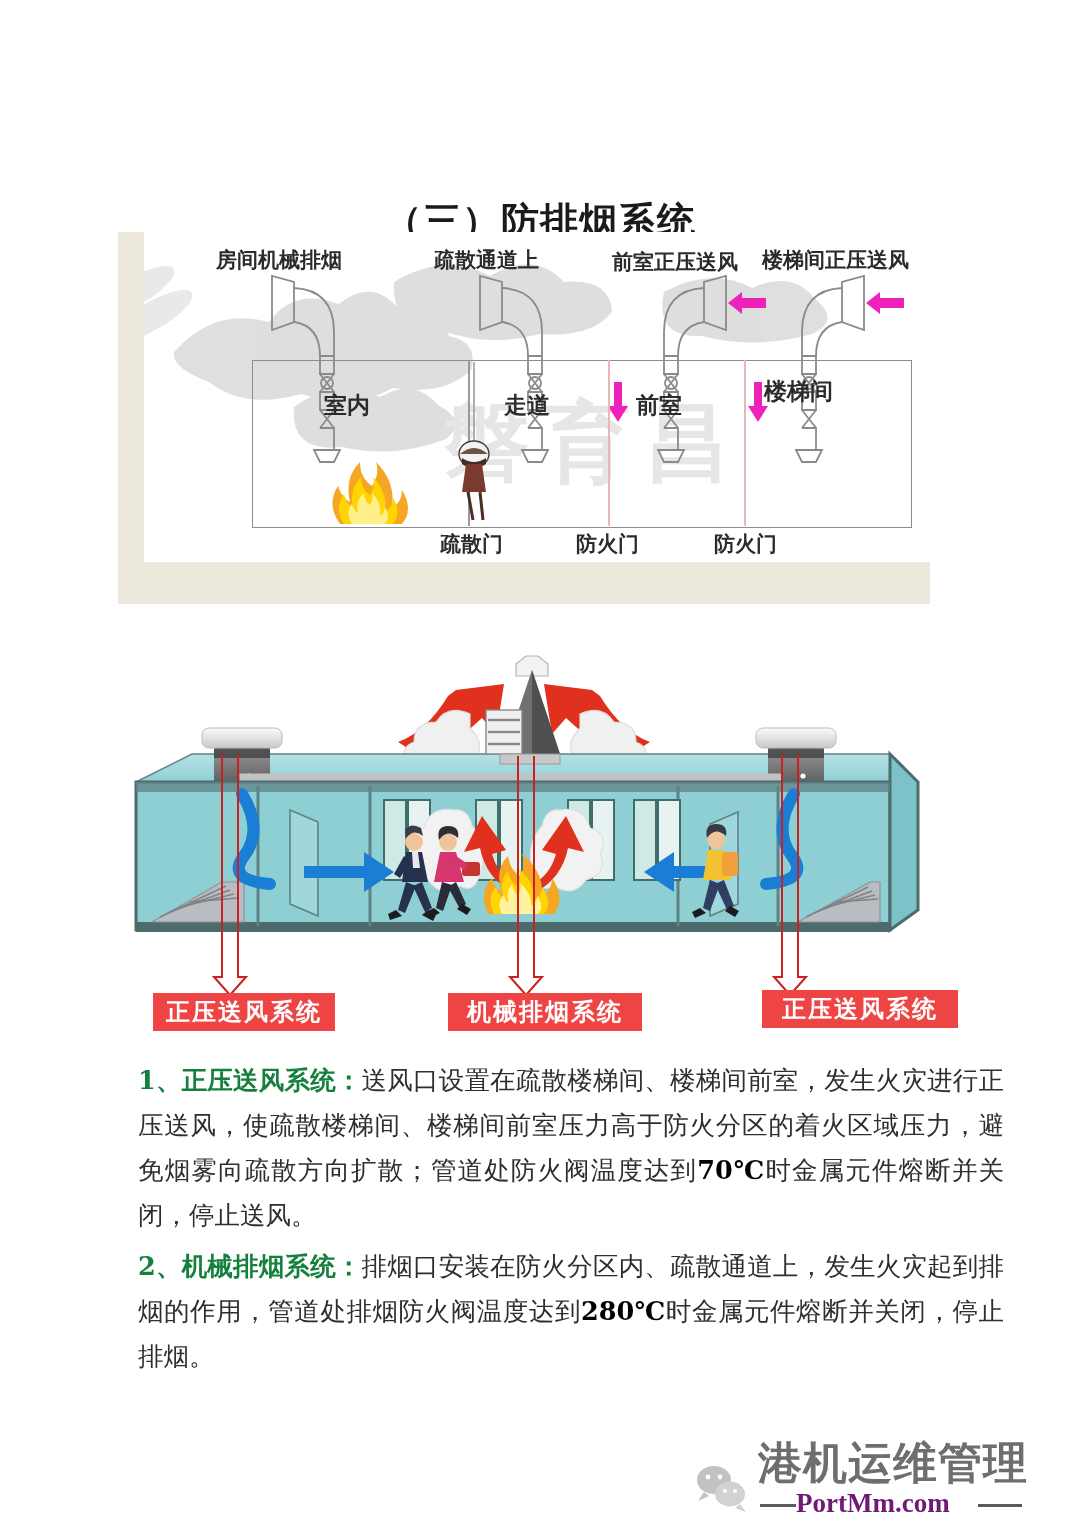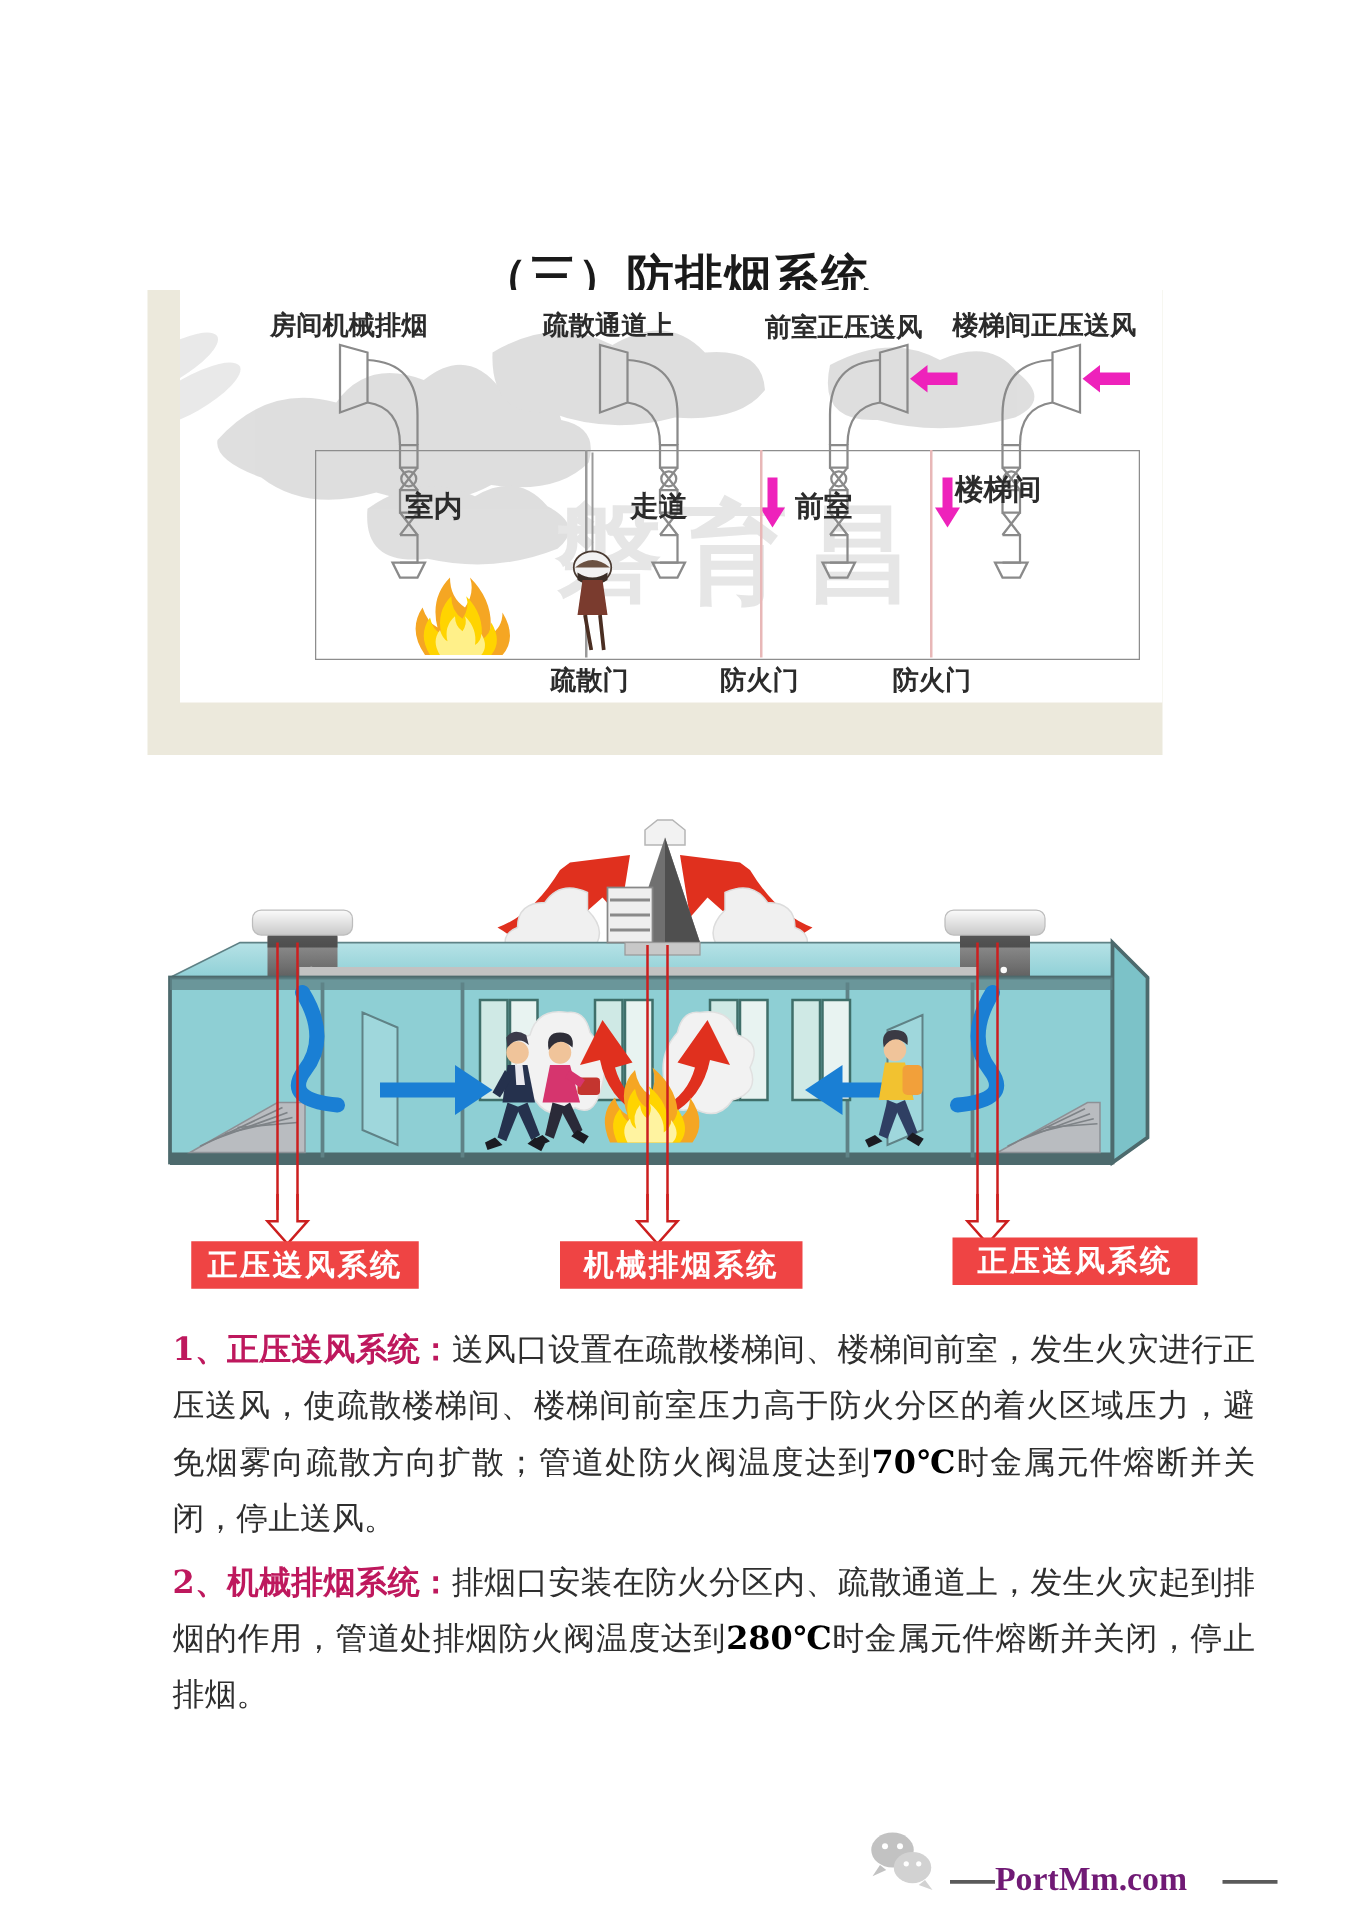--- a/index.html
+++ b/index.html
@@ -71,7 +71,7 @@
     text-align:justify;
   }
   .body-text p{margin:0 0 6px 0;text-indent:0;}
-  .lead{font-weight:bold;color:#be185d;}
+  .lead{font-weight:bold;color:#15803d;}
   .temp{color:#000000;font-weight:bold;}
 
   

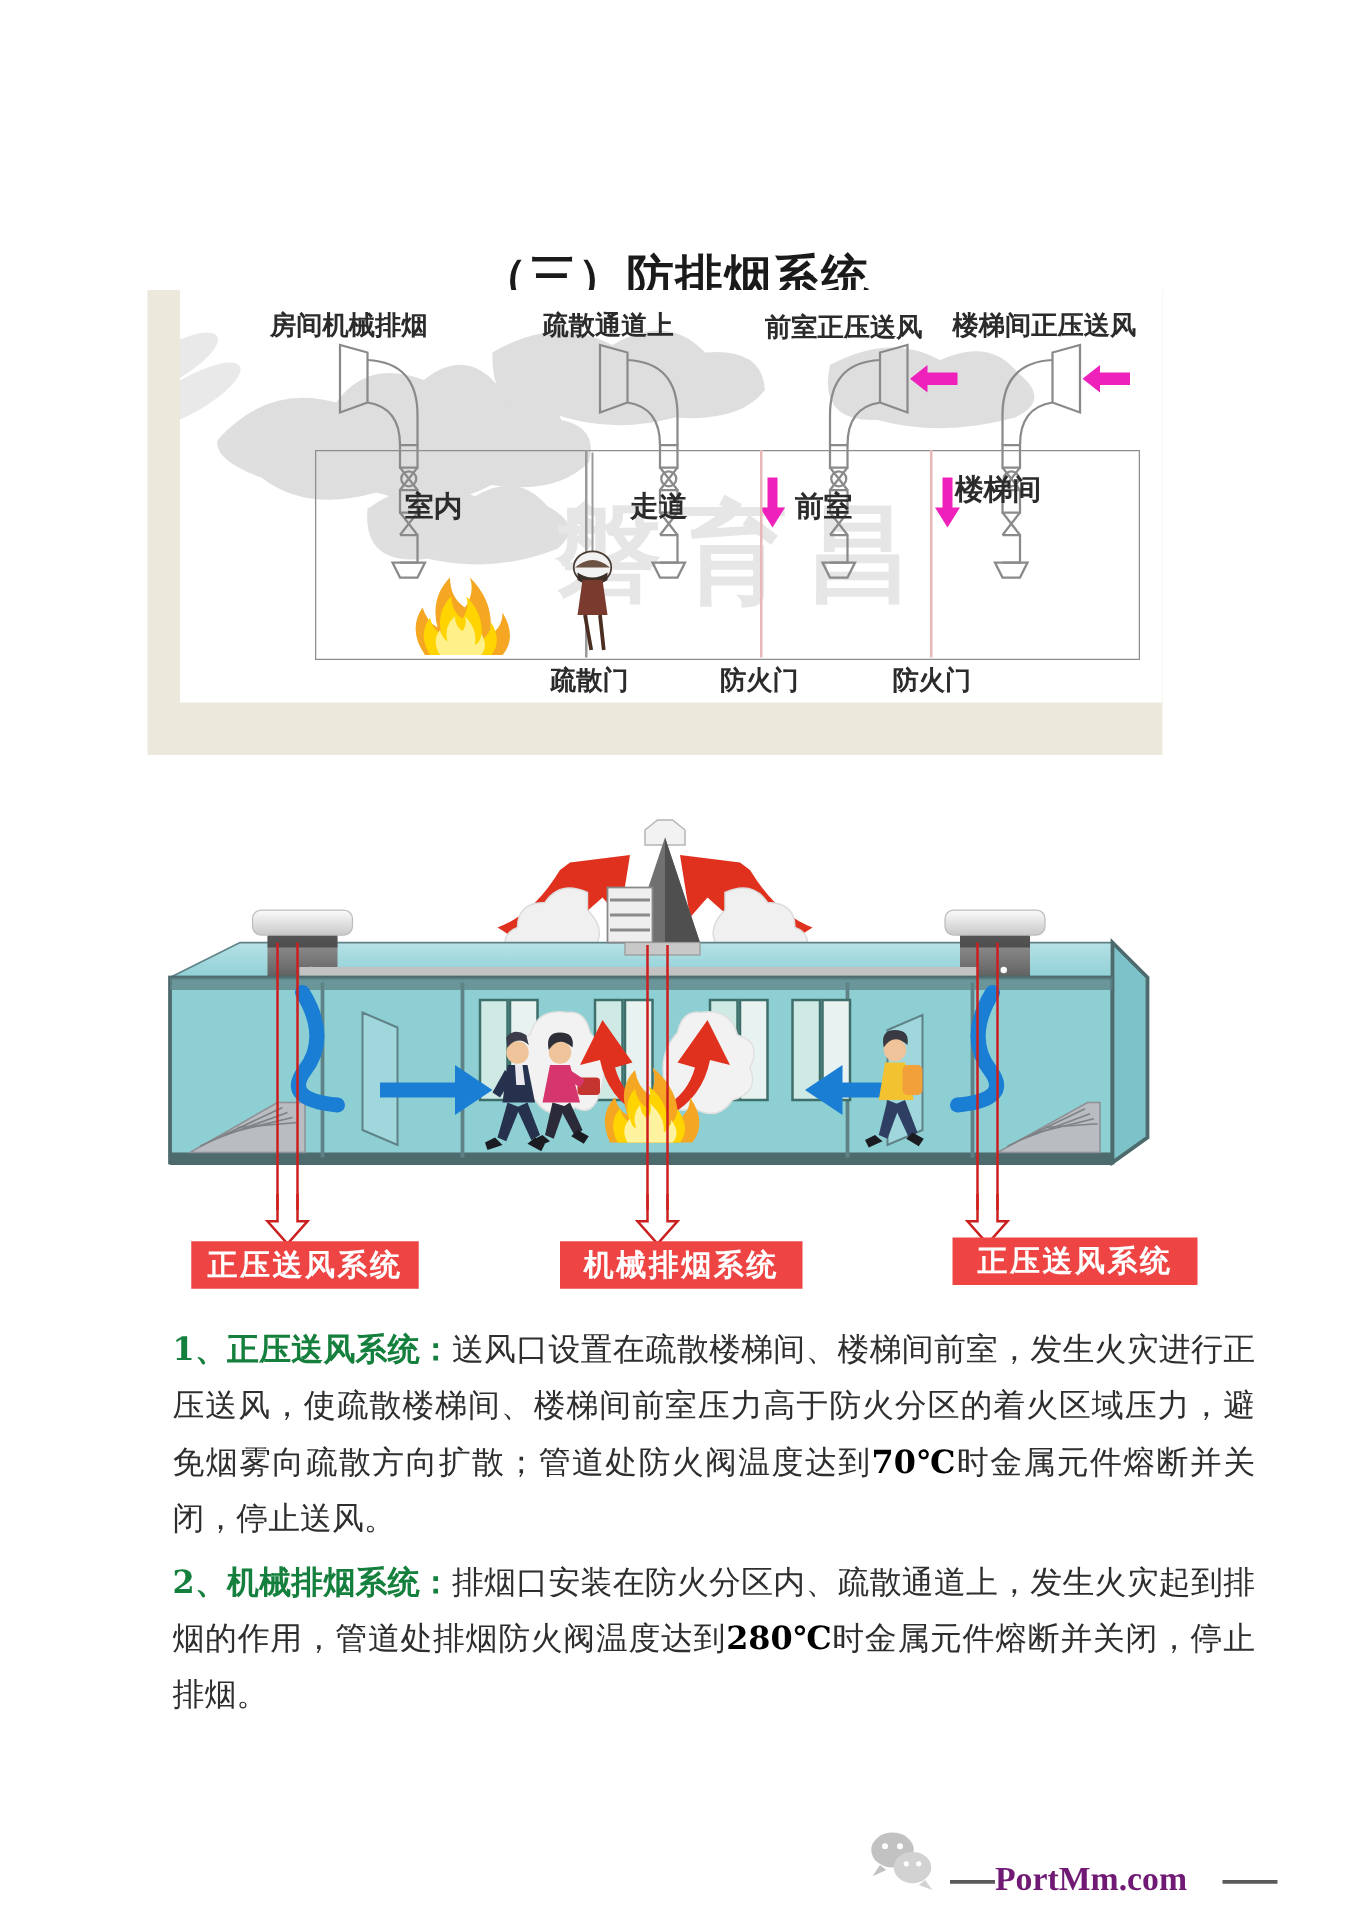--- a/index.html
+++ b/index.html
@@ -457,6 +457,7 @@
         <circle cx="43" cy="29" r="2.1"></circle>
       </g>
     </svg>
+    <div class="wm-brand">港机运维管理</div>
     <div class="wm-rule" style="left:60px;top:72px;width:36px;"></div>
     <div class="wm-rule" style="left:278px;top:72px;width:44px;"></div>
     <div class="wm-url">PortMm.com</div>

